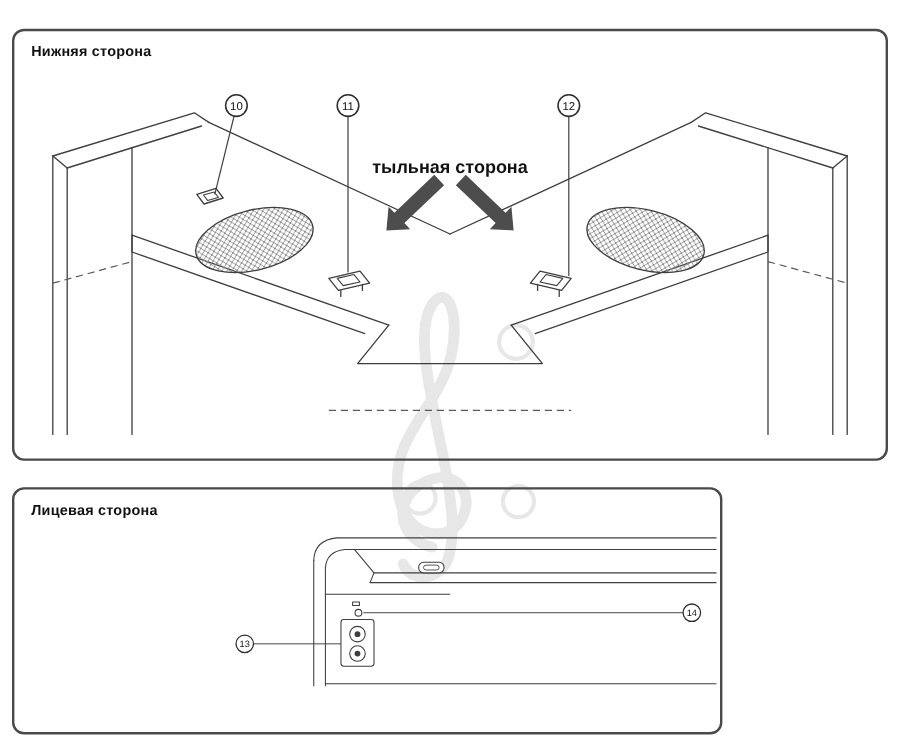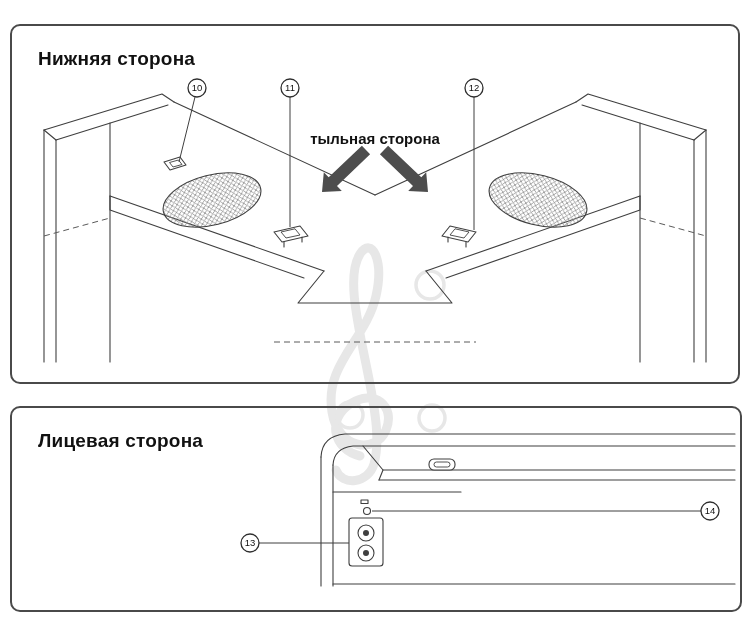--- a/index.html
+++ b/index.html
@@ -16,8 +16,8 @@
   .panel-top{left:10px;top:24px;width:730px;height:360px}
   .panel-bottom{left:10px;top:406px;width:732px;height:206px}
   .panel-title{
-    position:absolute;left:14px;top:10px;margin:12px;
-    font-size:19px;font-weight:bold;color:#111;letter-spacing:.2px;
+    position:absolute;left:14px;top:10px;margin:0;
+    font-size:12px;font-weight:bold;color:#111;letter-spacing:.2px;
   }
   svg.draw{position:absolute;left:0;top:0;width:100%;height:100%}
   .ln{stroke:#3f3f3f;stroke-width:1.1;fill:none;stroke-linecap:round;stroke-linejoin:round}

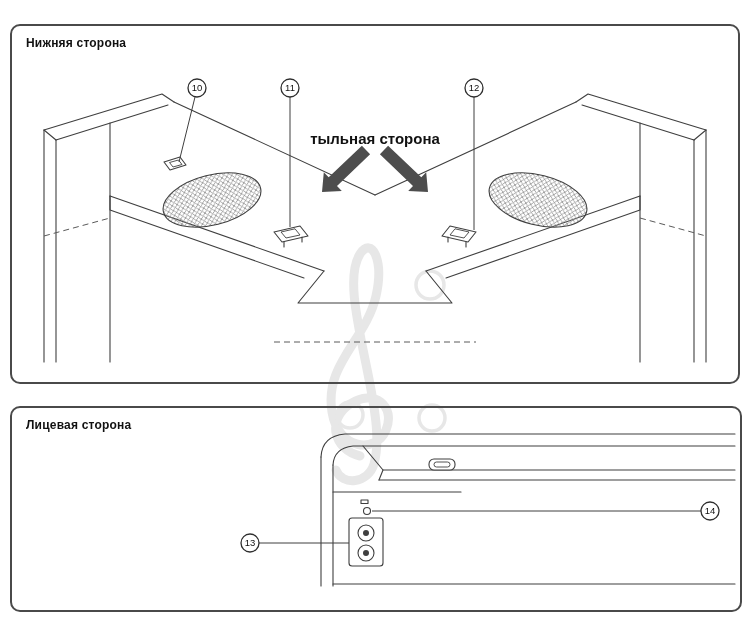--- a/index.html
+++ b/index.html
@@ -14,7 +14,7 @@
     box-sizing:border-box;background:transparent;z-index:1;
   }
   .panel-top{left:10px;top:24px;width:730px;height:360px}
-  .panel-bottom{left:10px;top:406px;width:732px;height:206px}
+  .panel-bottom{left:10px;top:406px;width:592px;height:206px}
   .panel-title{
     position:absolute;left:14px;top:10px;margin:0;
     font-size:12px;font-weight:bold;color:#111;letter-spacing:.2px;

